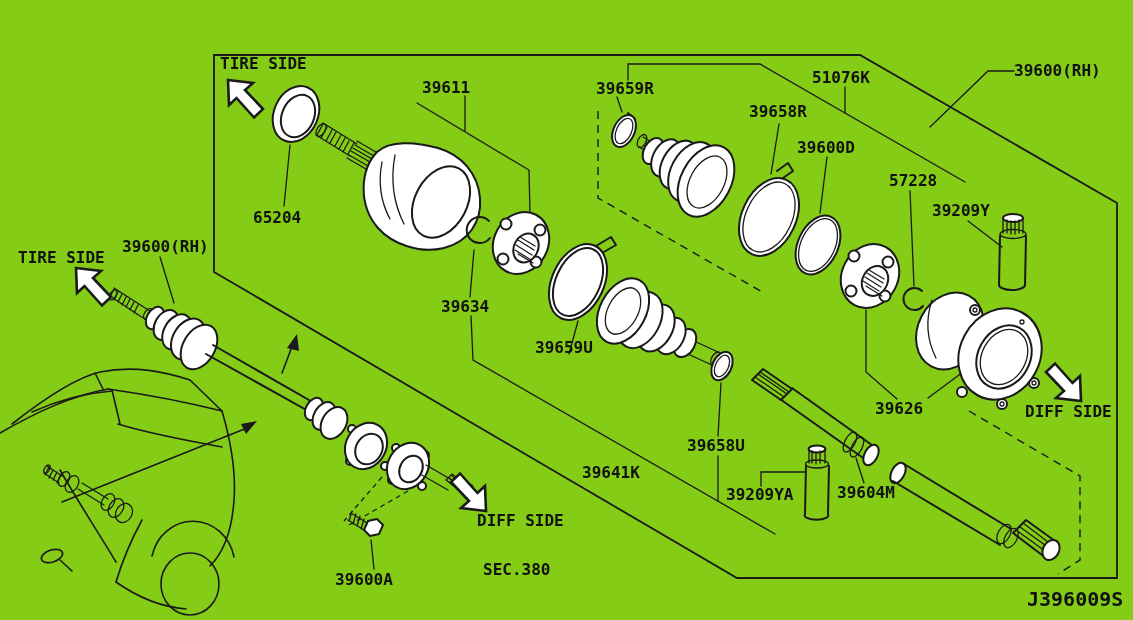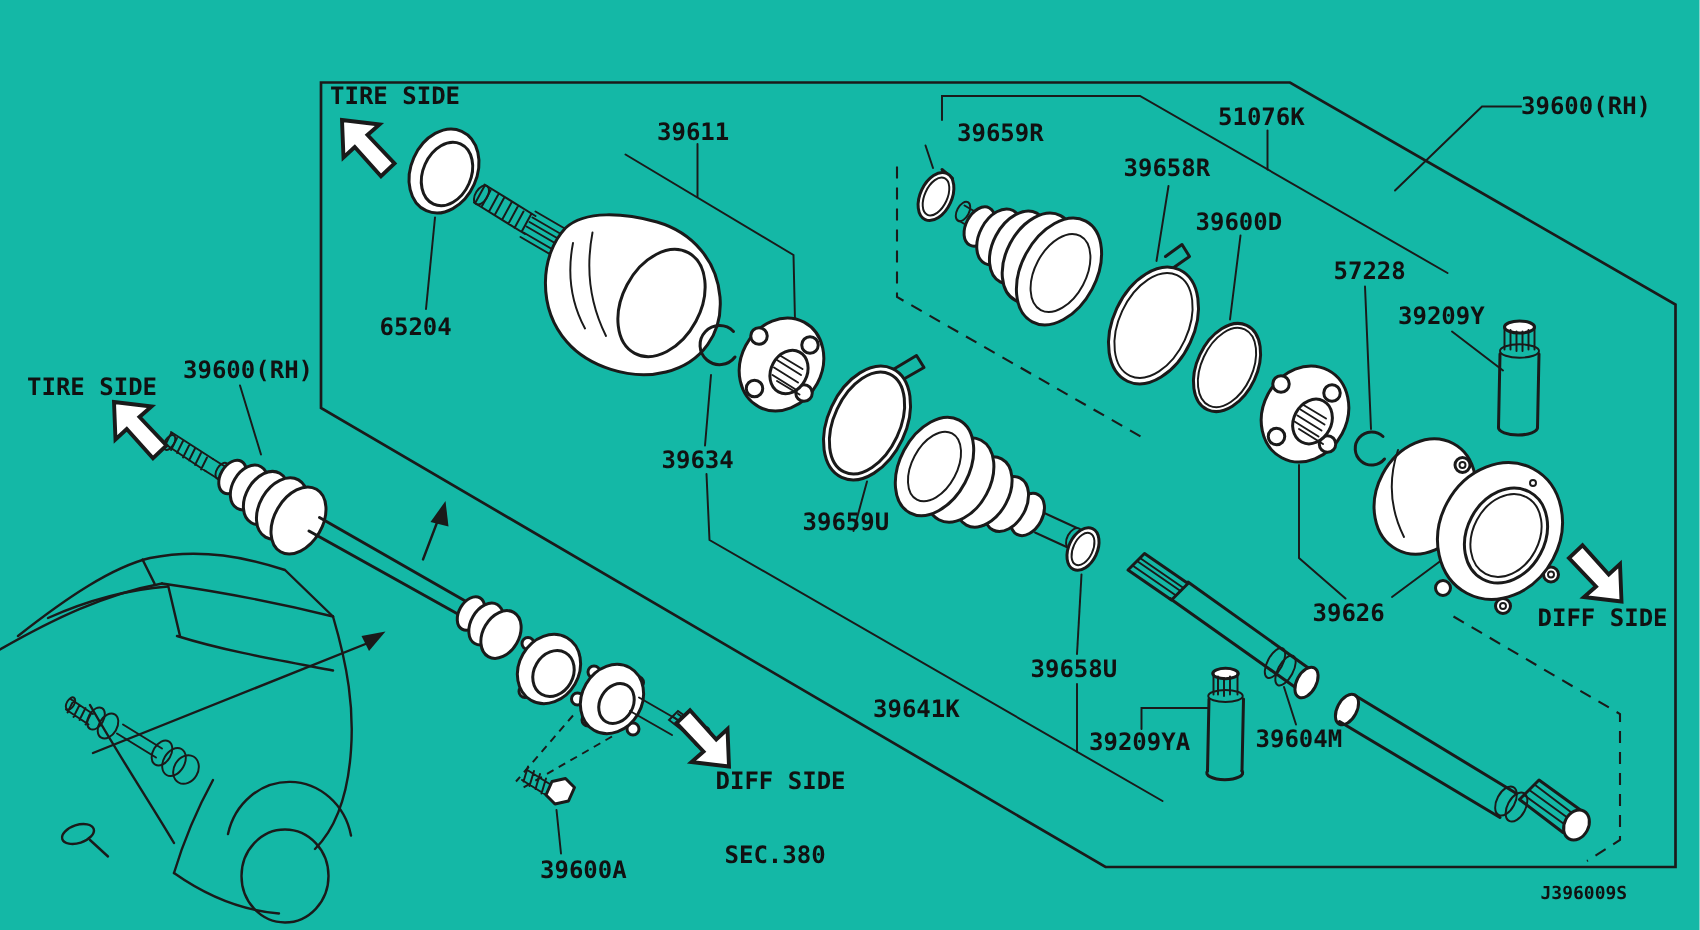--- a/index.html
+++ b/index.html
@@ -4,7 +4,7 @@
 <style>
   html,body{margin:0;padding:0;background:#e8e8e8;}
   .stage{
-    position:relative;width:1133px;height:620px;background:#14b8a6;overflow:hidden;
+    position:relative;width:1133px;height:620px;background:#84cc16;overflow:hidden;
     font-family:"DejaVu Sans Mono","Liberation Mono",monospace;
   }
   .stage svg{position:absolute;left:0;top:0;}

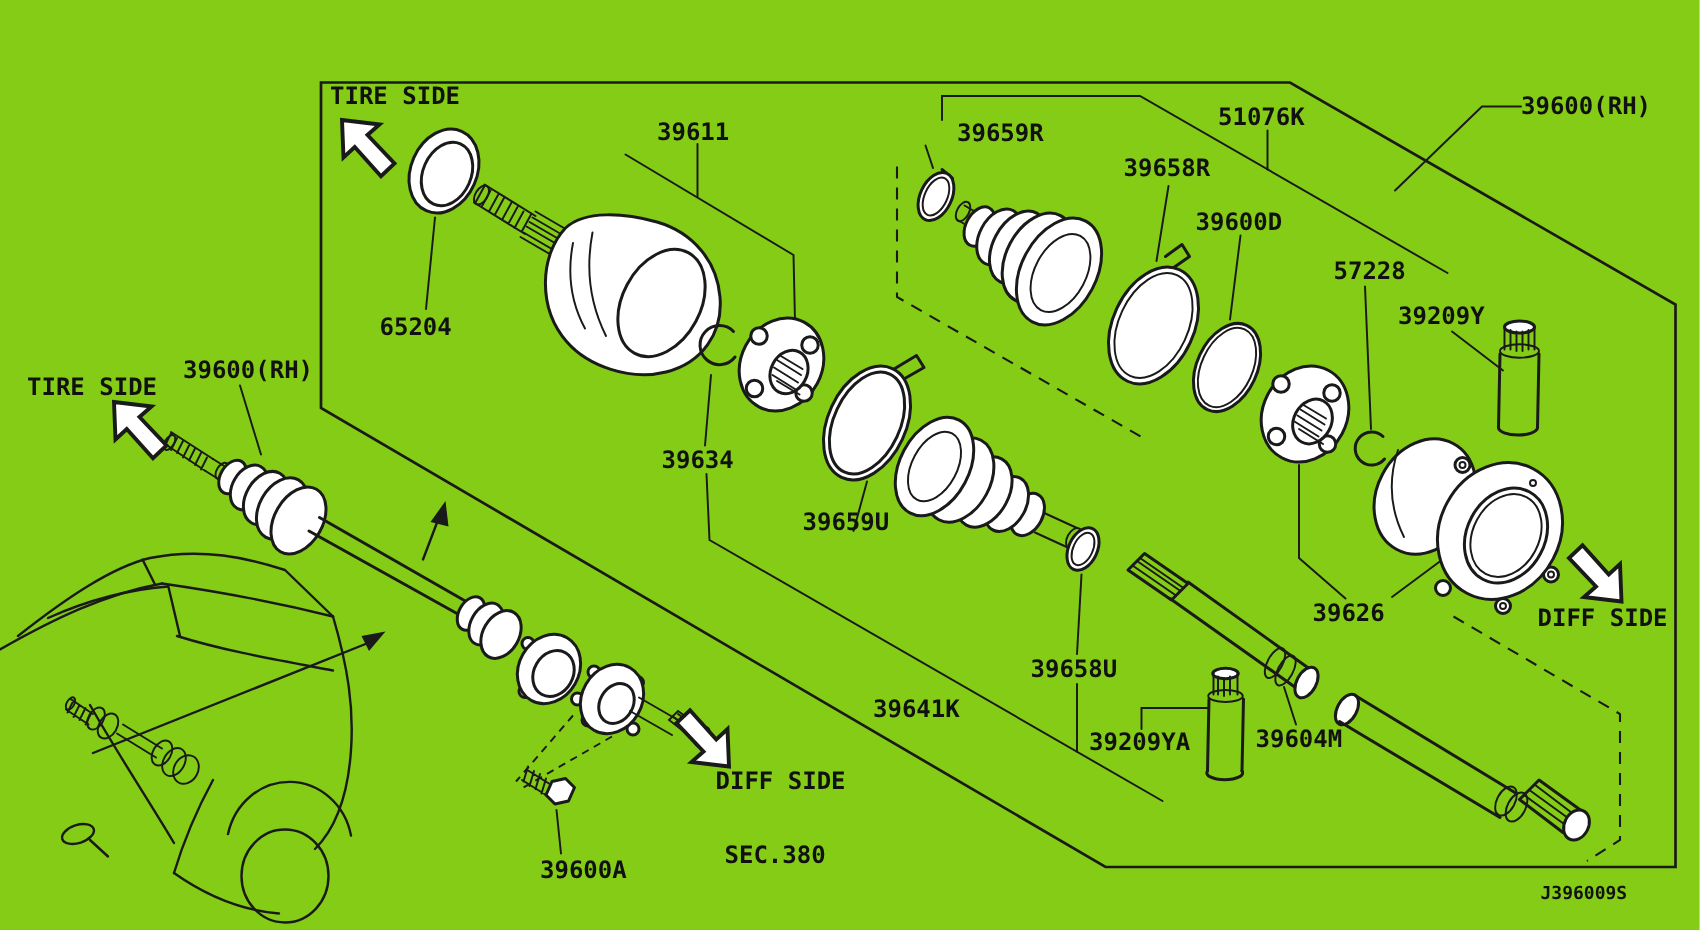--- a/index.html
+++ b/index.html
@@ -301,7 +301,7 @@
 </svg>
 
   <div class="lbl" style="left:220px;top:56px;">TIRE SIDE</div>
-  <div class="lbl" style="left:438px;top:80px;">39611</div>
+  <div class="lbl" style="left:422px;top:80px;">39611</div>
   <div class="lbl" style="left:596px;top:81px;margin-left:42px;">39659R</div>
   <div class="lbl" style="left:812px;top:70px;">51076K</div>
   <div class="lbl" style="left:1014px;top:63px;">39600(RH)</div>

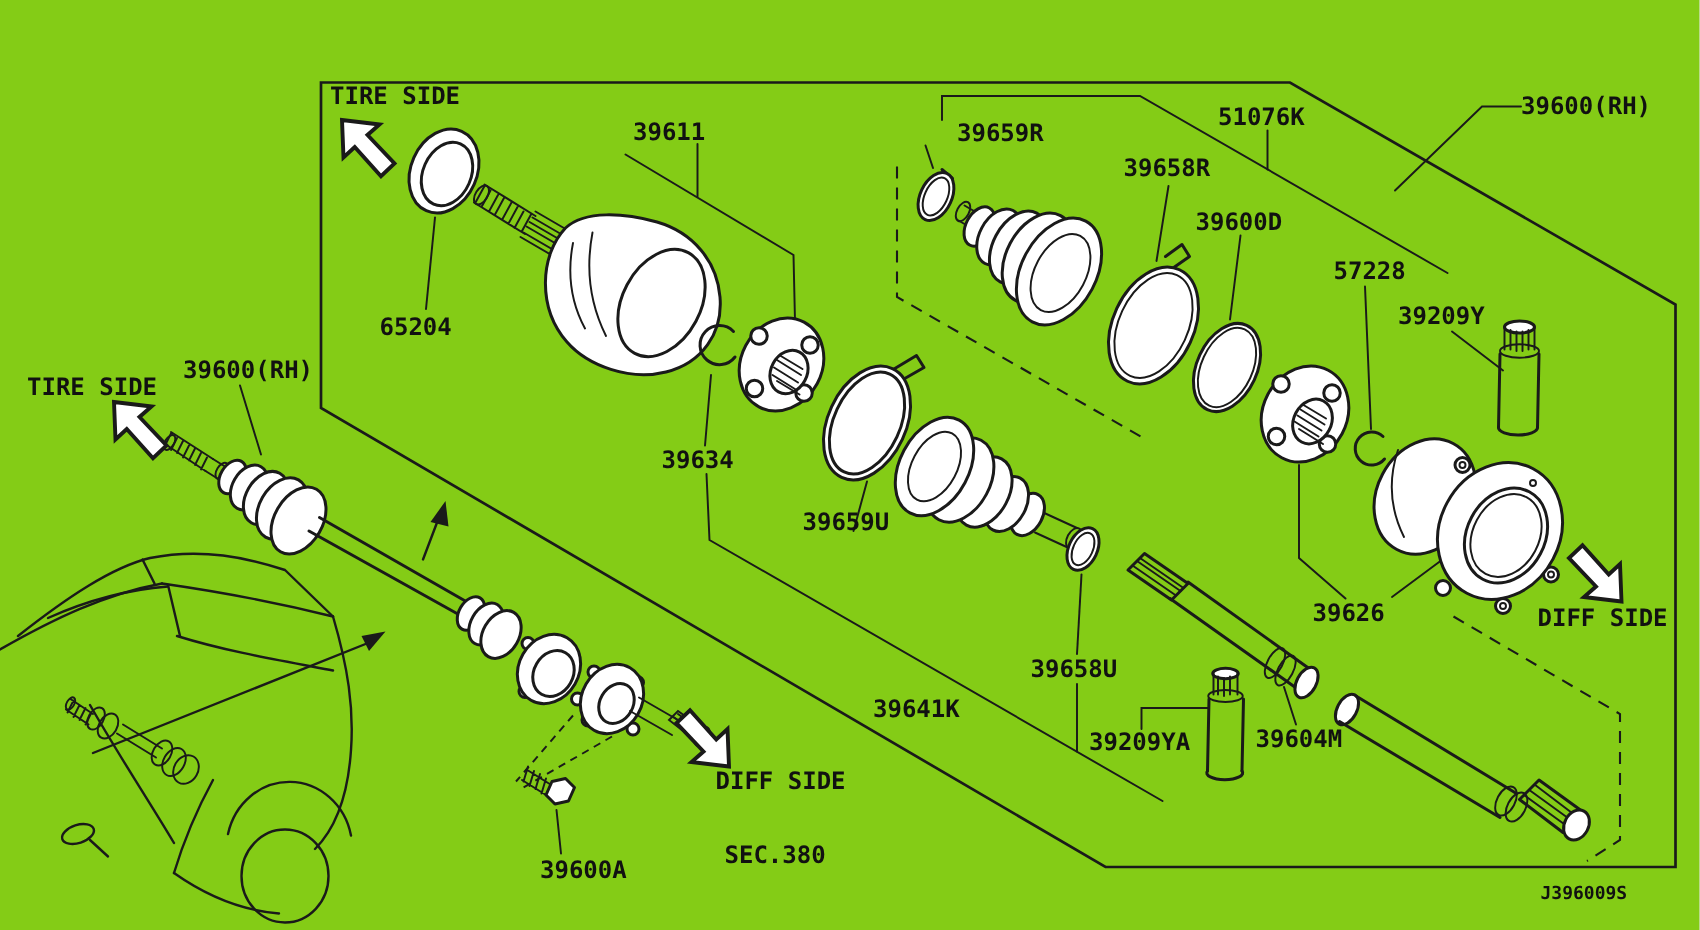--- a/index.html
+++ b/index.html
@@ -302,7 +302,7 @@
 
   <div class="lbl" style="left:220px;top:56px;">TIRE SIDE</div>
   <div class="lbl" style="left:422px;top:80px;">39611</div>
-  <div class="lbl" style="left:596px;top:81px;margin-left:42px;">39659R</div>
+  <div class="lbl" style="left:596px;top:81px;">39659R</div>
   <div class="lbl" style="left:812px;top:70px;">51076K</div>
   <div class="lbl" style="left:1014px;top:63px;">39600(RH)</div>
   <div class="lbl" style="left:749px;top:104px;">39658R</div>

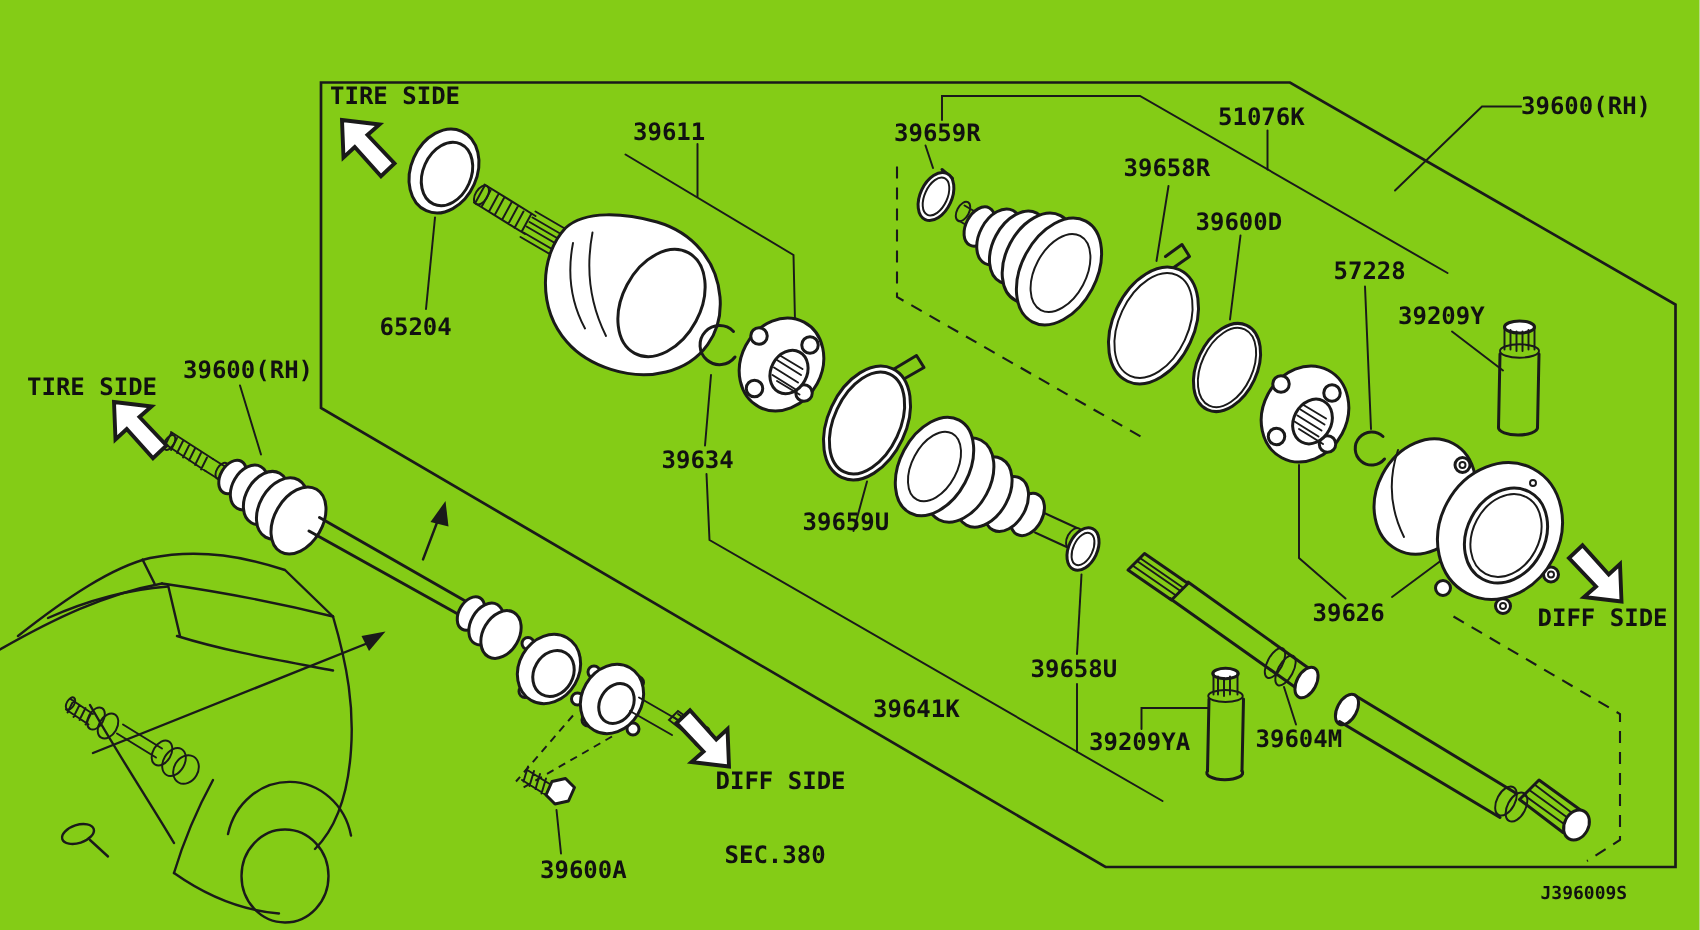--- a/index.html
+++ b/index.html
@@ -322,7 +322,7 @@
   <div class="lbl" style="left:837px;top:485px;">39604M</div>
   <div class="lbl" style="left:477px;top:513px;">DIFF SIDE</div>
   <div class="lbl" style="left:483px;top:562px;">SEC.380</div>
-  <div class="lbl" style="left:360px;top:572px;">39600A</div>
+  <div class="lbl" style="left:335px;top:572px;">39600A</div>
   <div class="lbl code" style="left:1027px;top:589px;">J396009S</div>
 </div>
 

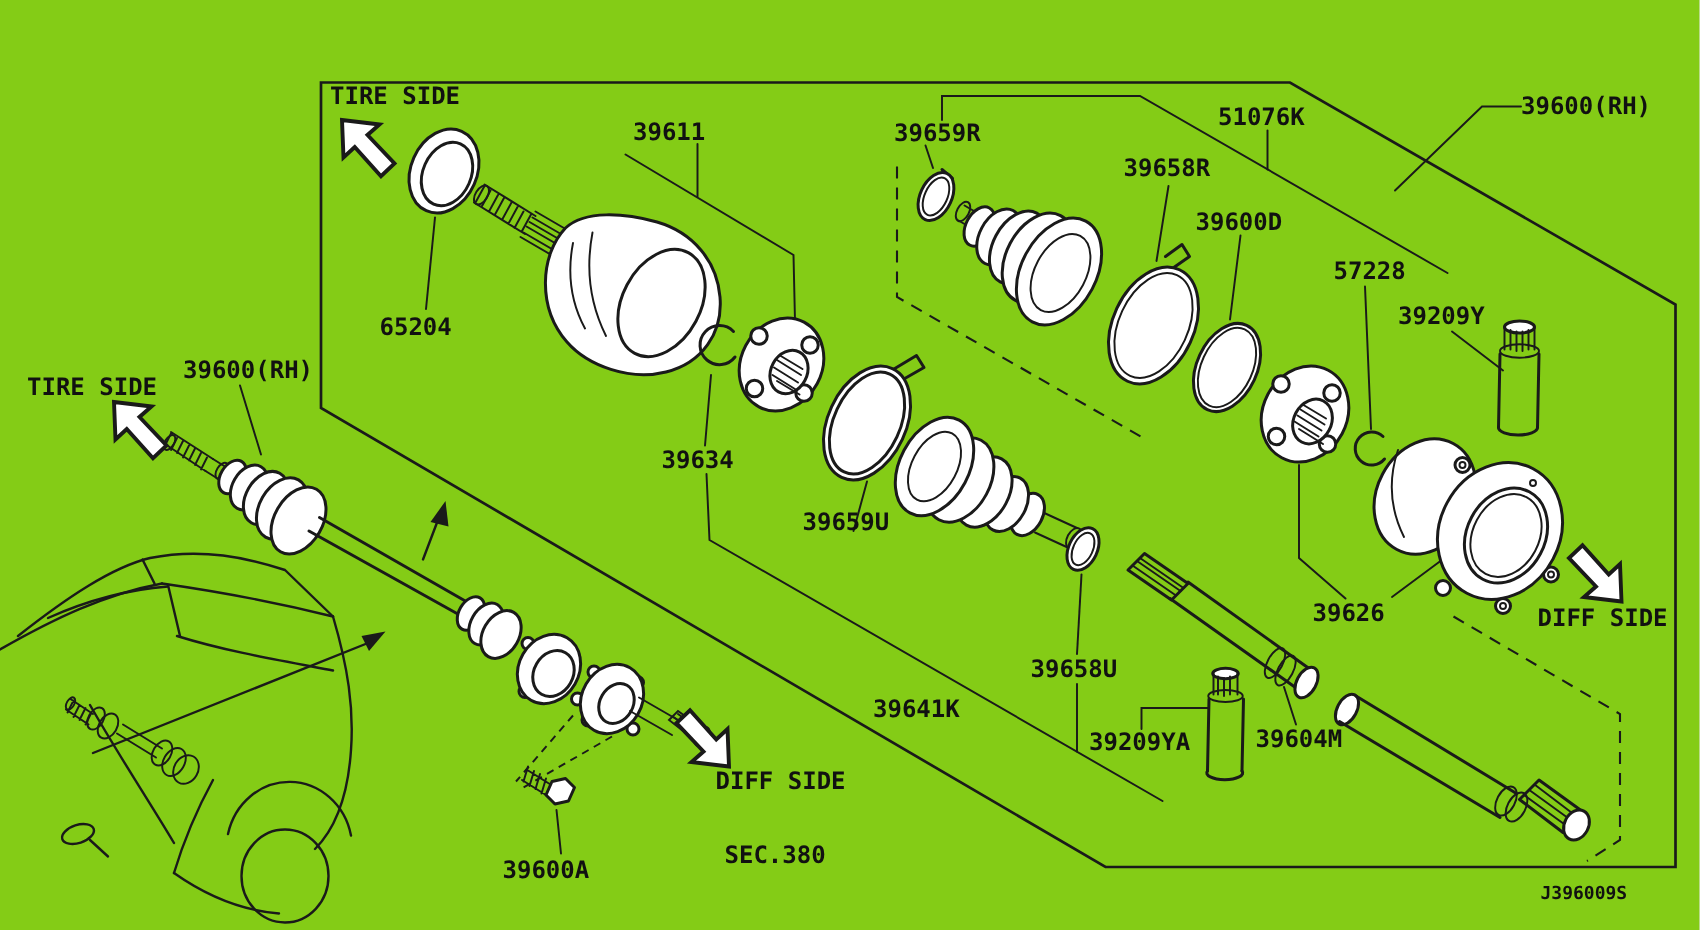--- a/index.html
+++ b/index.html
@@ -12,7 +12,7 @@
     position:absolute;font-size:16px;font-weight:bold;color:#111;
     white-space:nowrap;line-height:1;letter-spacing:0px;z-index:5;
   }
-  .lbl.code{font-size:12px;}
+  .lbl.code{font-size:20px;}
   svg .s2{stroke:#1a1a1a;stroke-width:2;fill:none;stroke-linecap:round;stroke-linejoin:round;}
   svg .s2w{stroke:#1a1a1a;stroke-width:2;fill:#ffffff;stroke-linejoin:round;}
   svg .s1{stroke:#1a1a1a;stroke-width:1.3;fill:none;stroke-linecap:round;}

